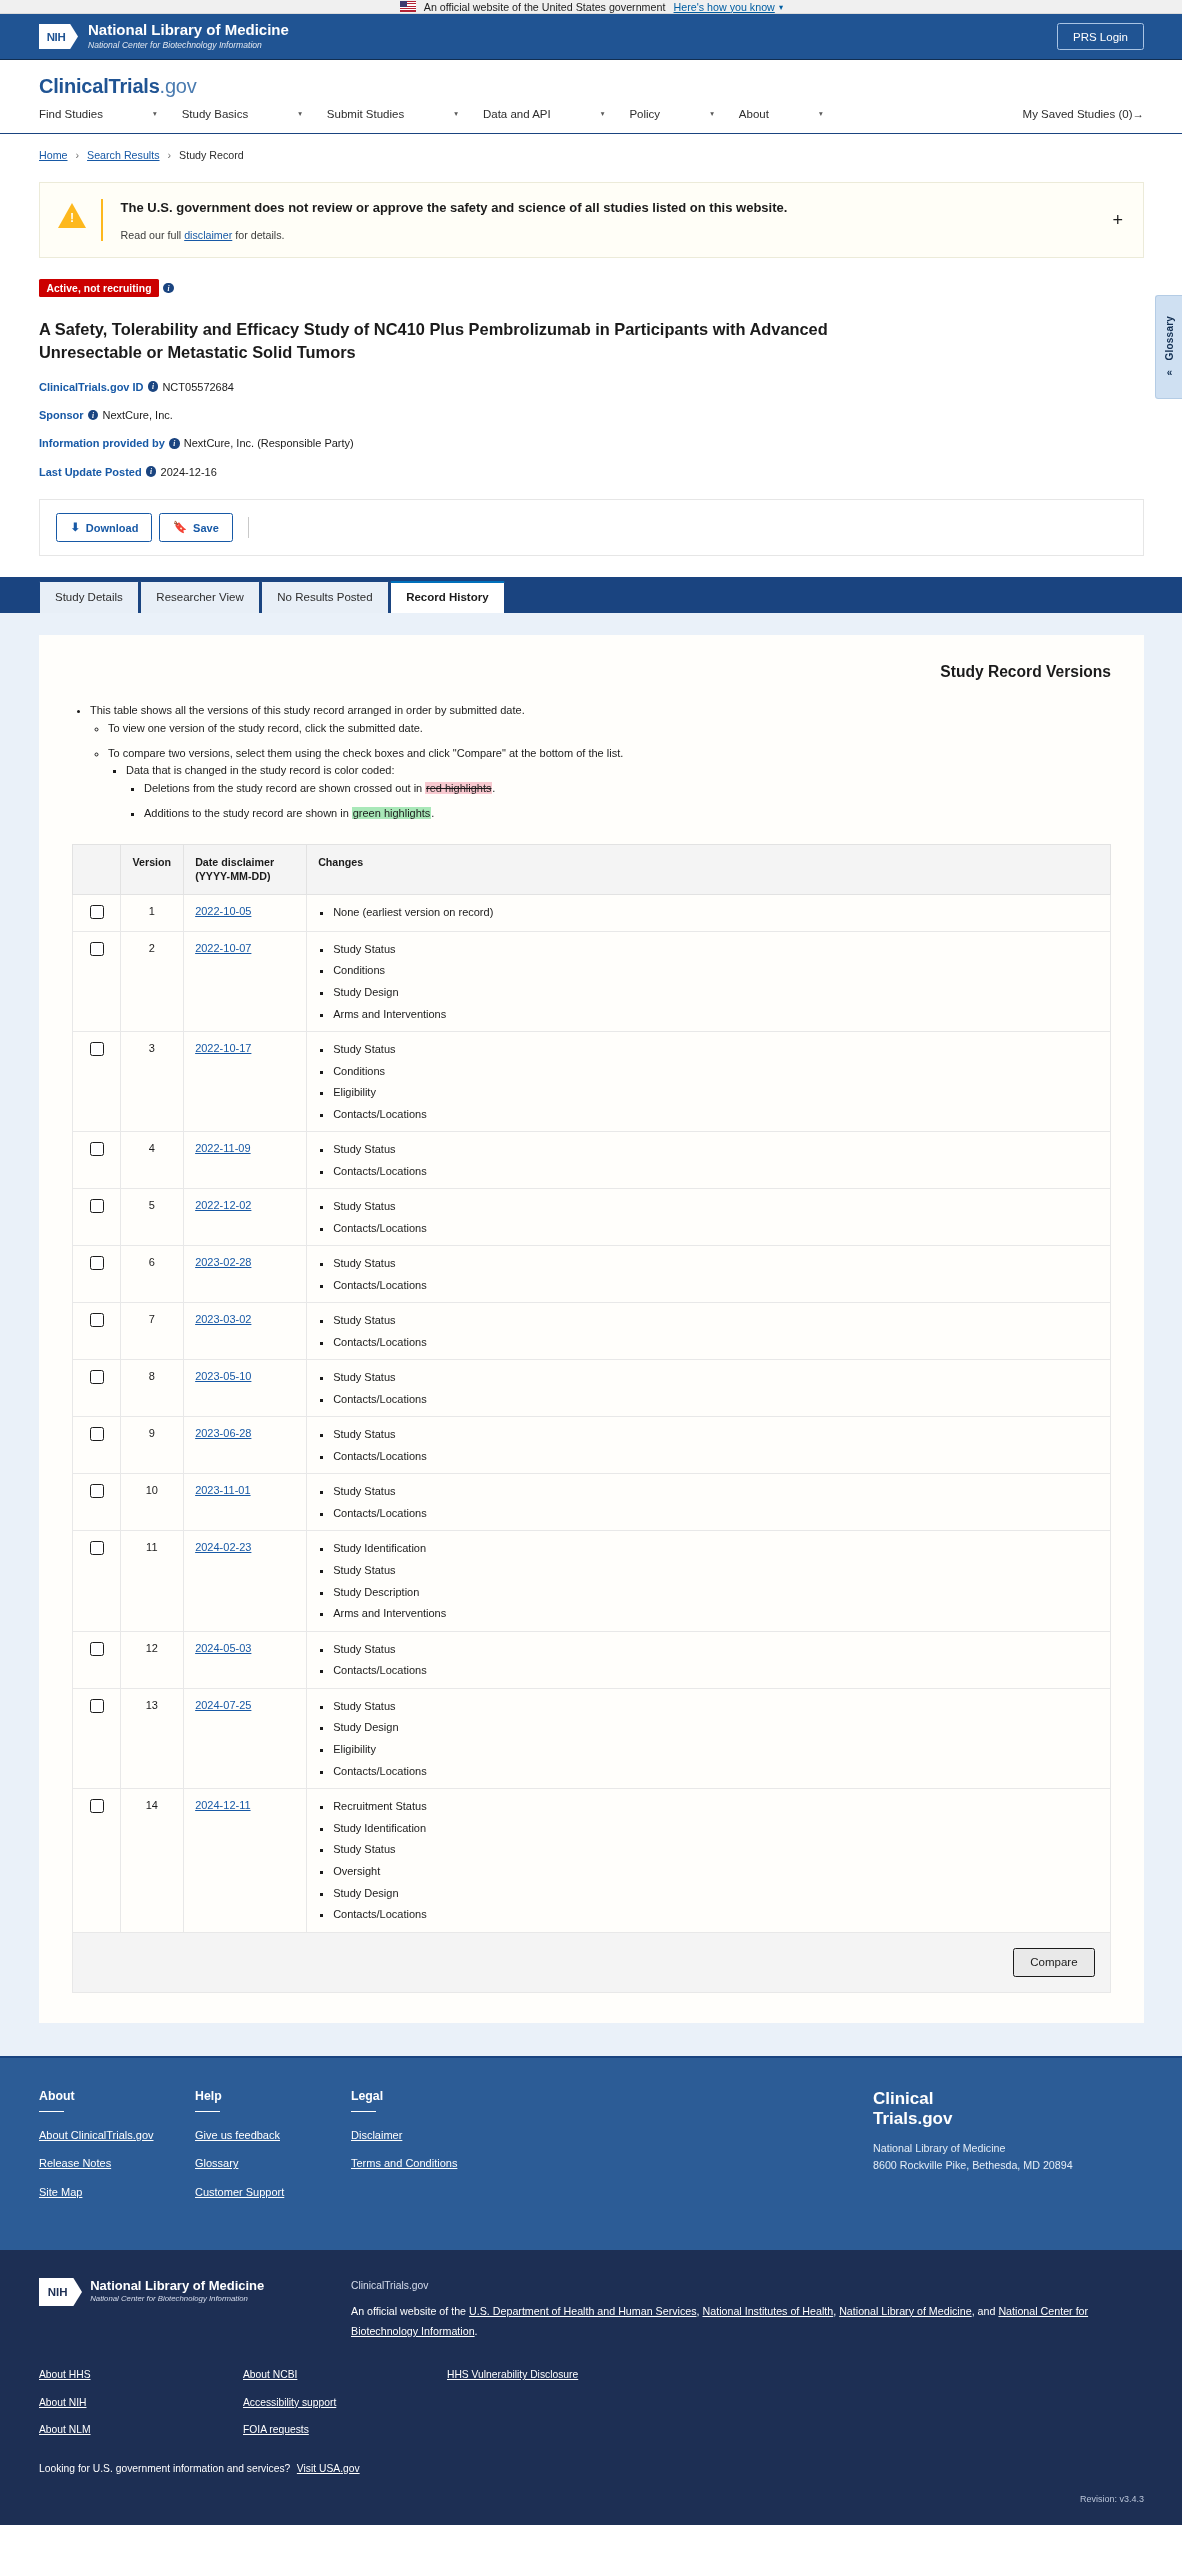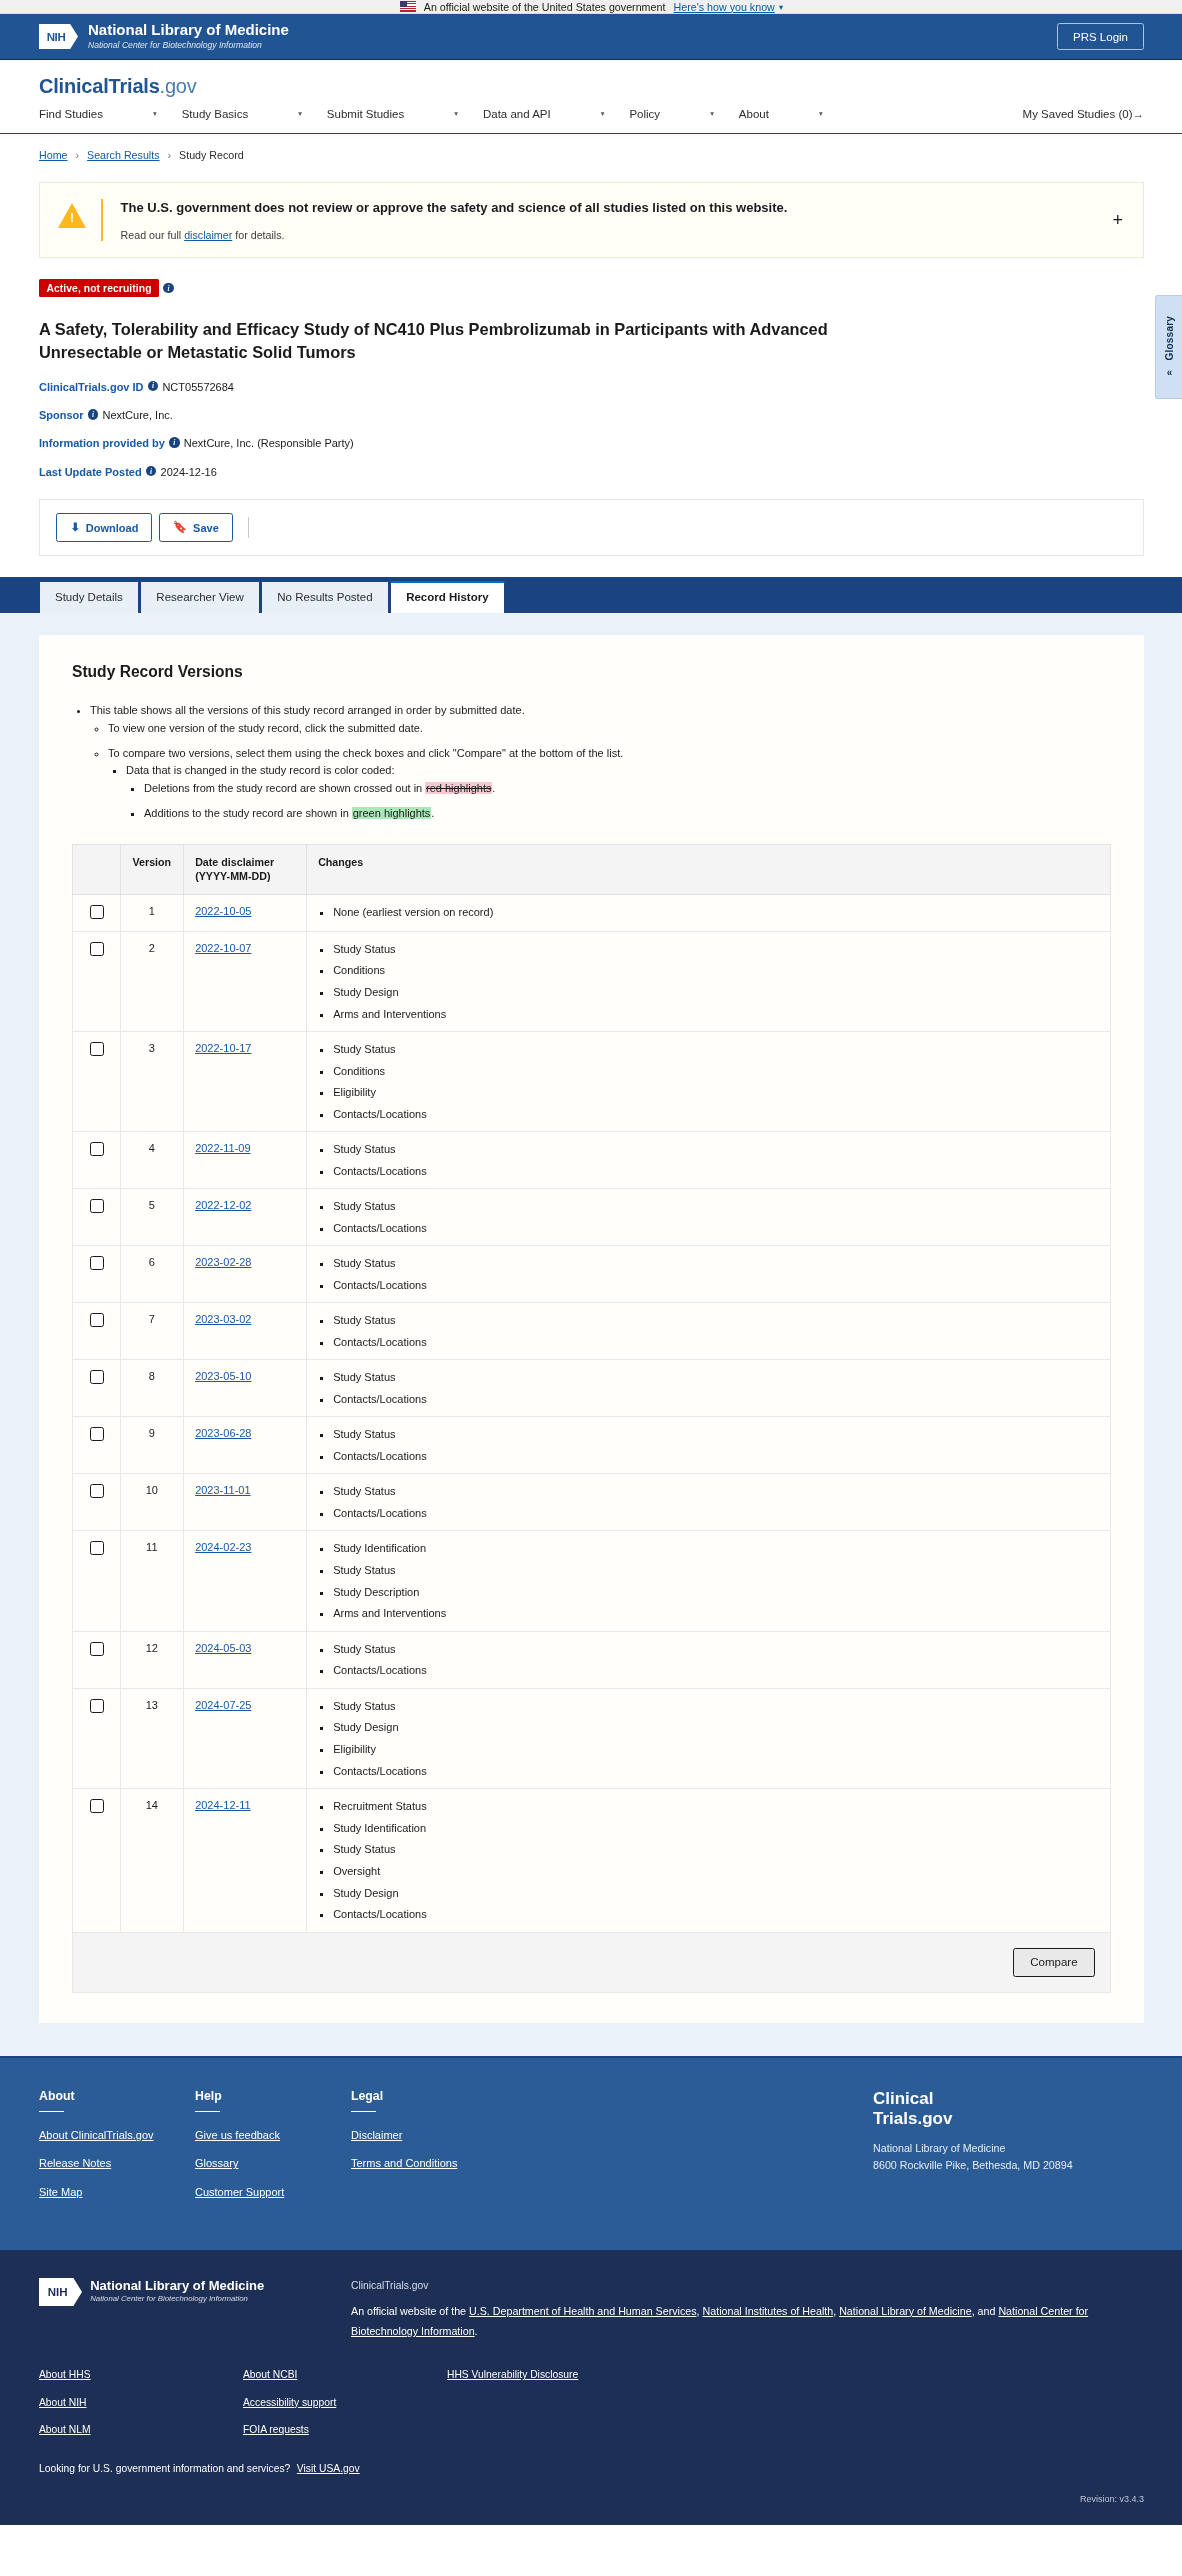--- a/index.html
+++ b/index.html
@@ -165,7 +165,7 @@
     font-size: 16.4px; font-weight: bold; color: #1b1b1b; line-height: 1.4;
     margin: 21.4px 0 0 0; max-width: 871px;
   }
-  .meta-row { margin-top: 16.4px; font-size: 11px; color: #1b1b1b; display: flex; }
+  .meta-row { margin-top: 16.4px; font-size: 11px; color: #1b1b1b; display: flex; align-items: center; }
   .meta-label { color: #1759a6; font-weight: bold; }
   .meta-value { color: #1b1b1b; }
 

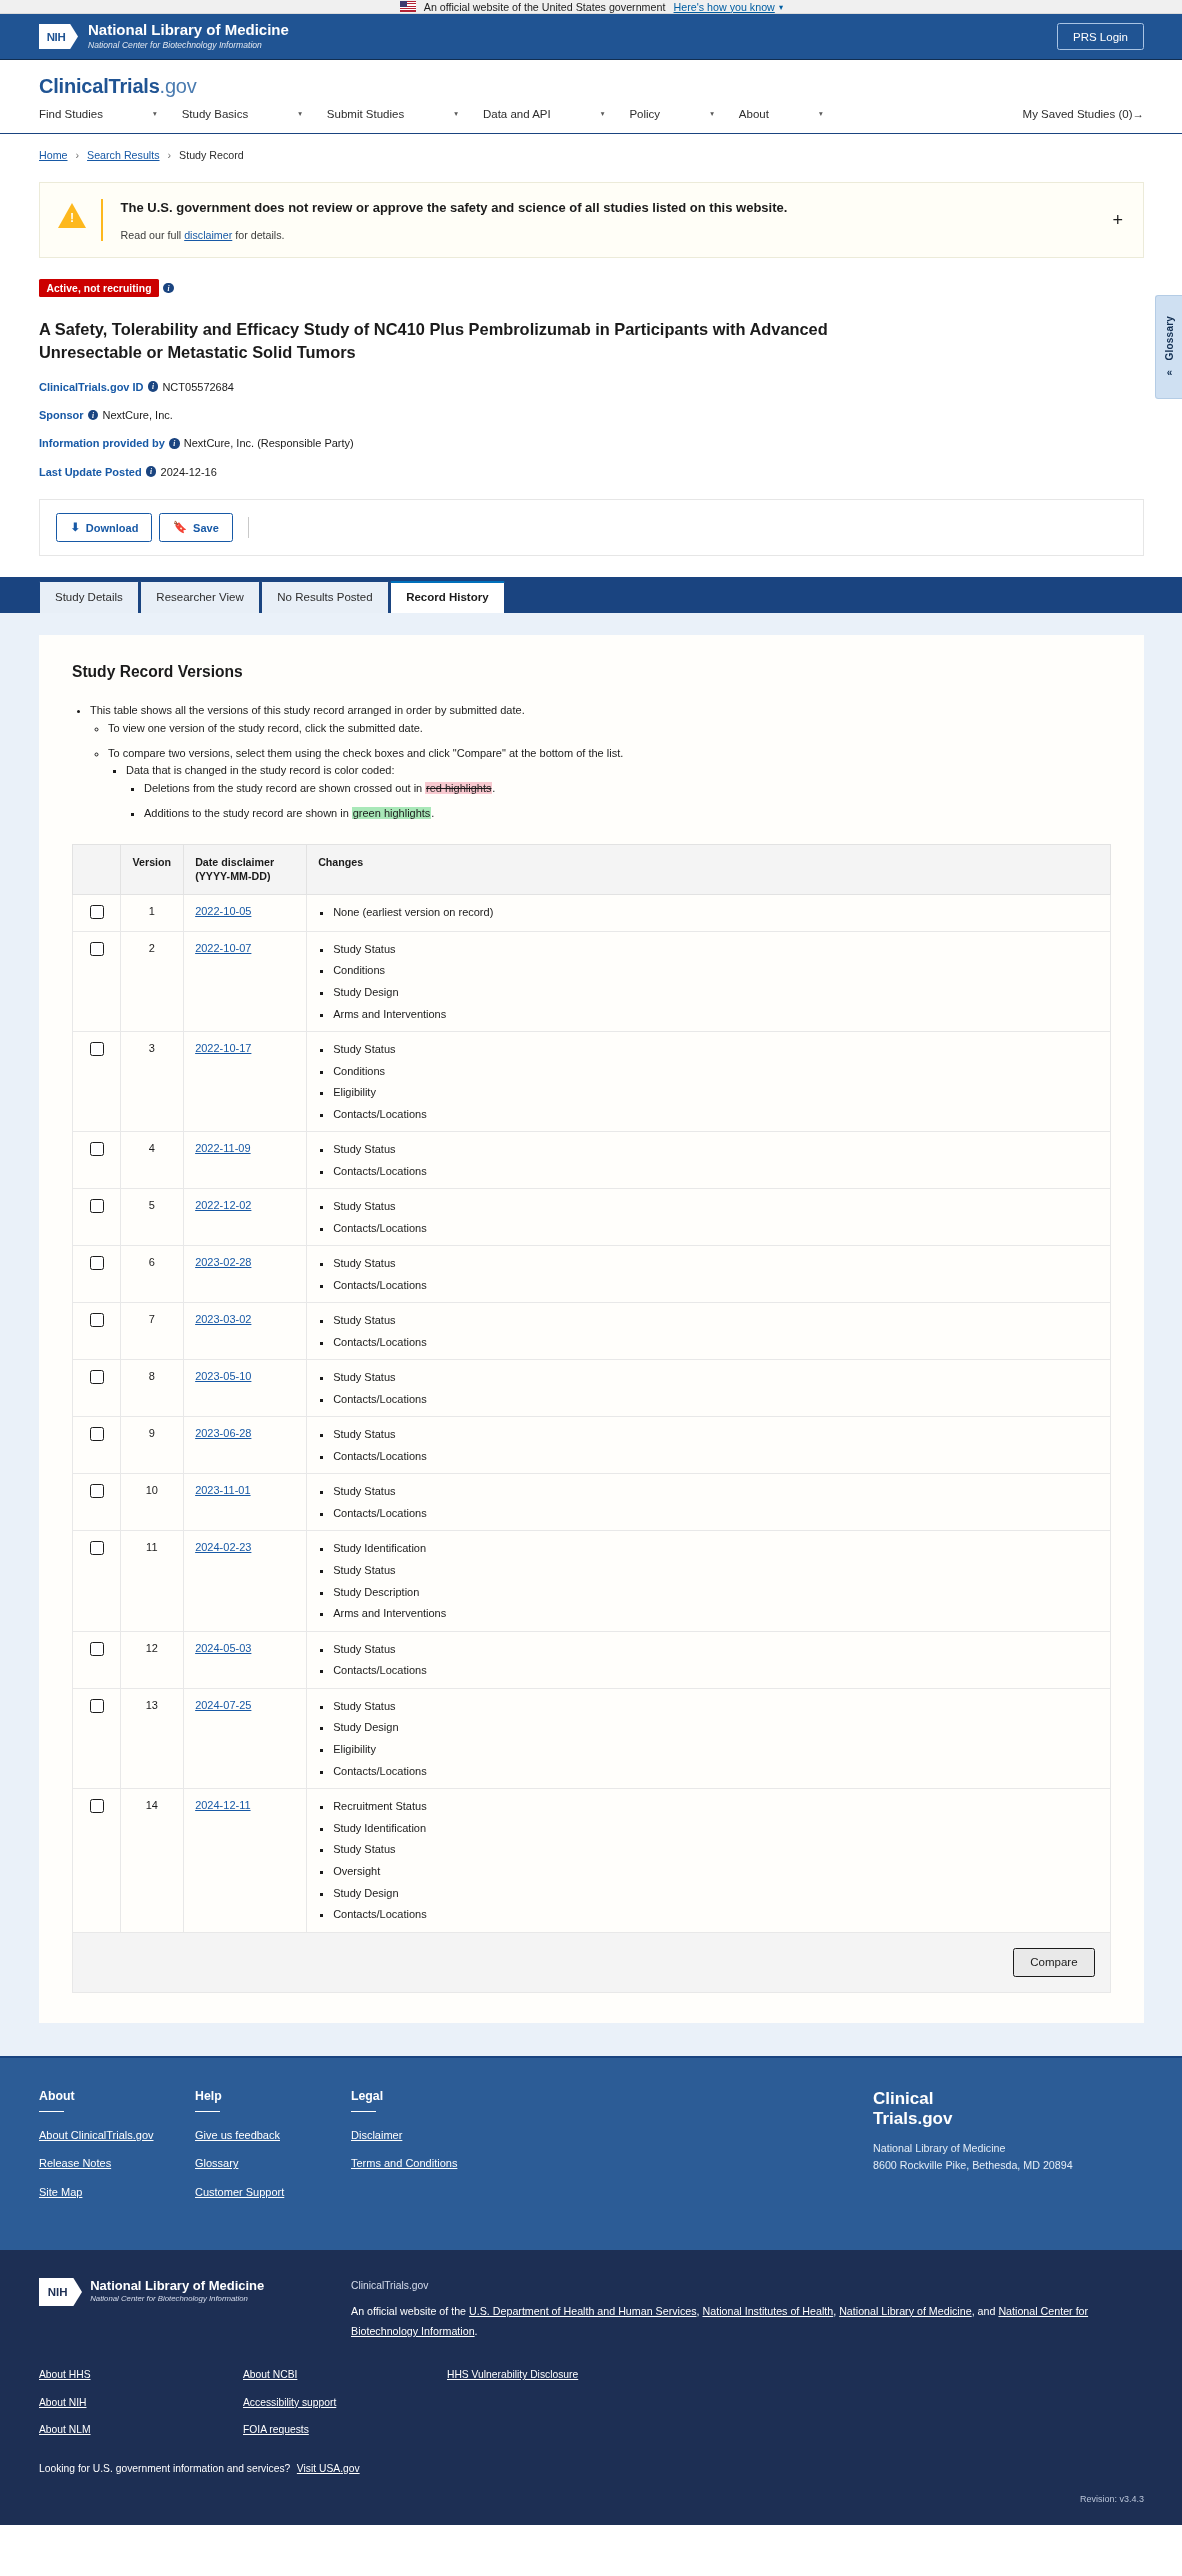--- a/index.html
+++ b/index.html
@@ -202,7 +202,7 @@
   
   .page-bg { background: #eaf1f9; padding: 21.4px 39px 33px 39px; }
   .panel { background: #fffefb; padding: 28px 33px 30px 33px; }
-  .panel h2 { font-size: 15.6px; font-weight: bold; color: #1b1b1b; margin: 0 0 21.4px 0; }
+  .panel h2 { font-size: 15.6px; font-weight: bold; color: #1b1b1b; margin: 0 0 21.4px 0; text-align: right; }
 
   .bullets { font-size: 11px; color: #1b1b1b; line-height: 1.6; }
   .bullets ul { margin: 0; padding-left: 18px; }

